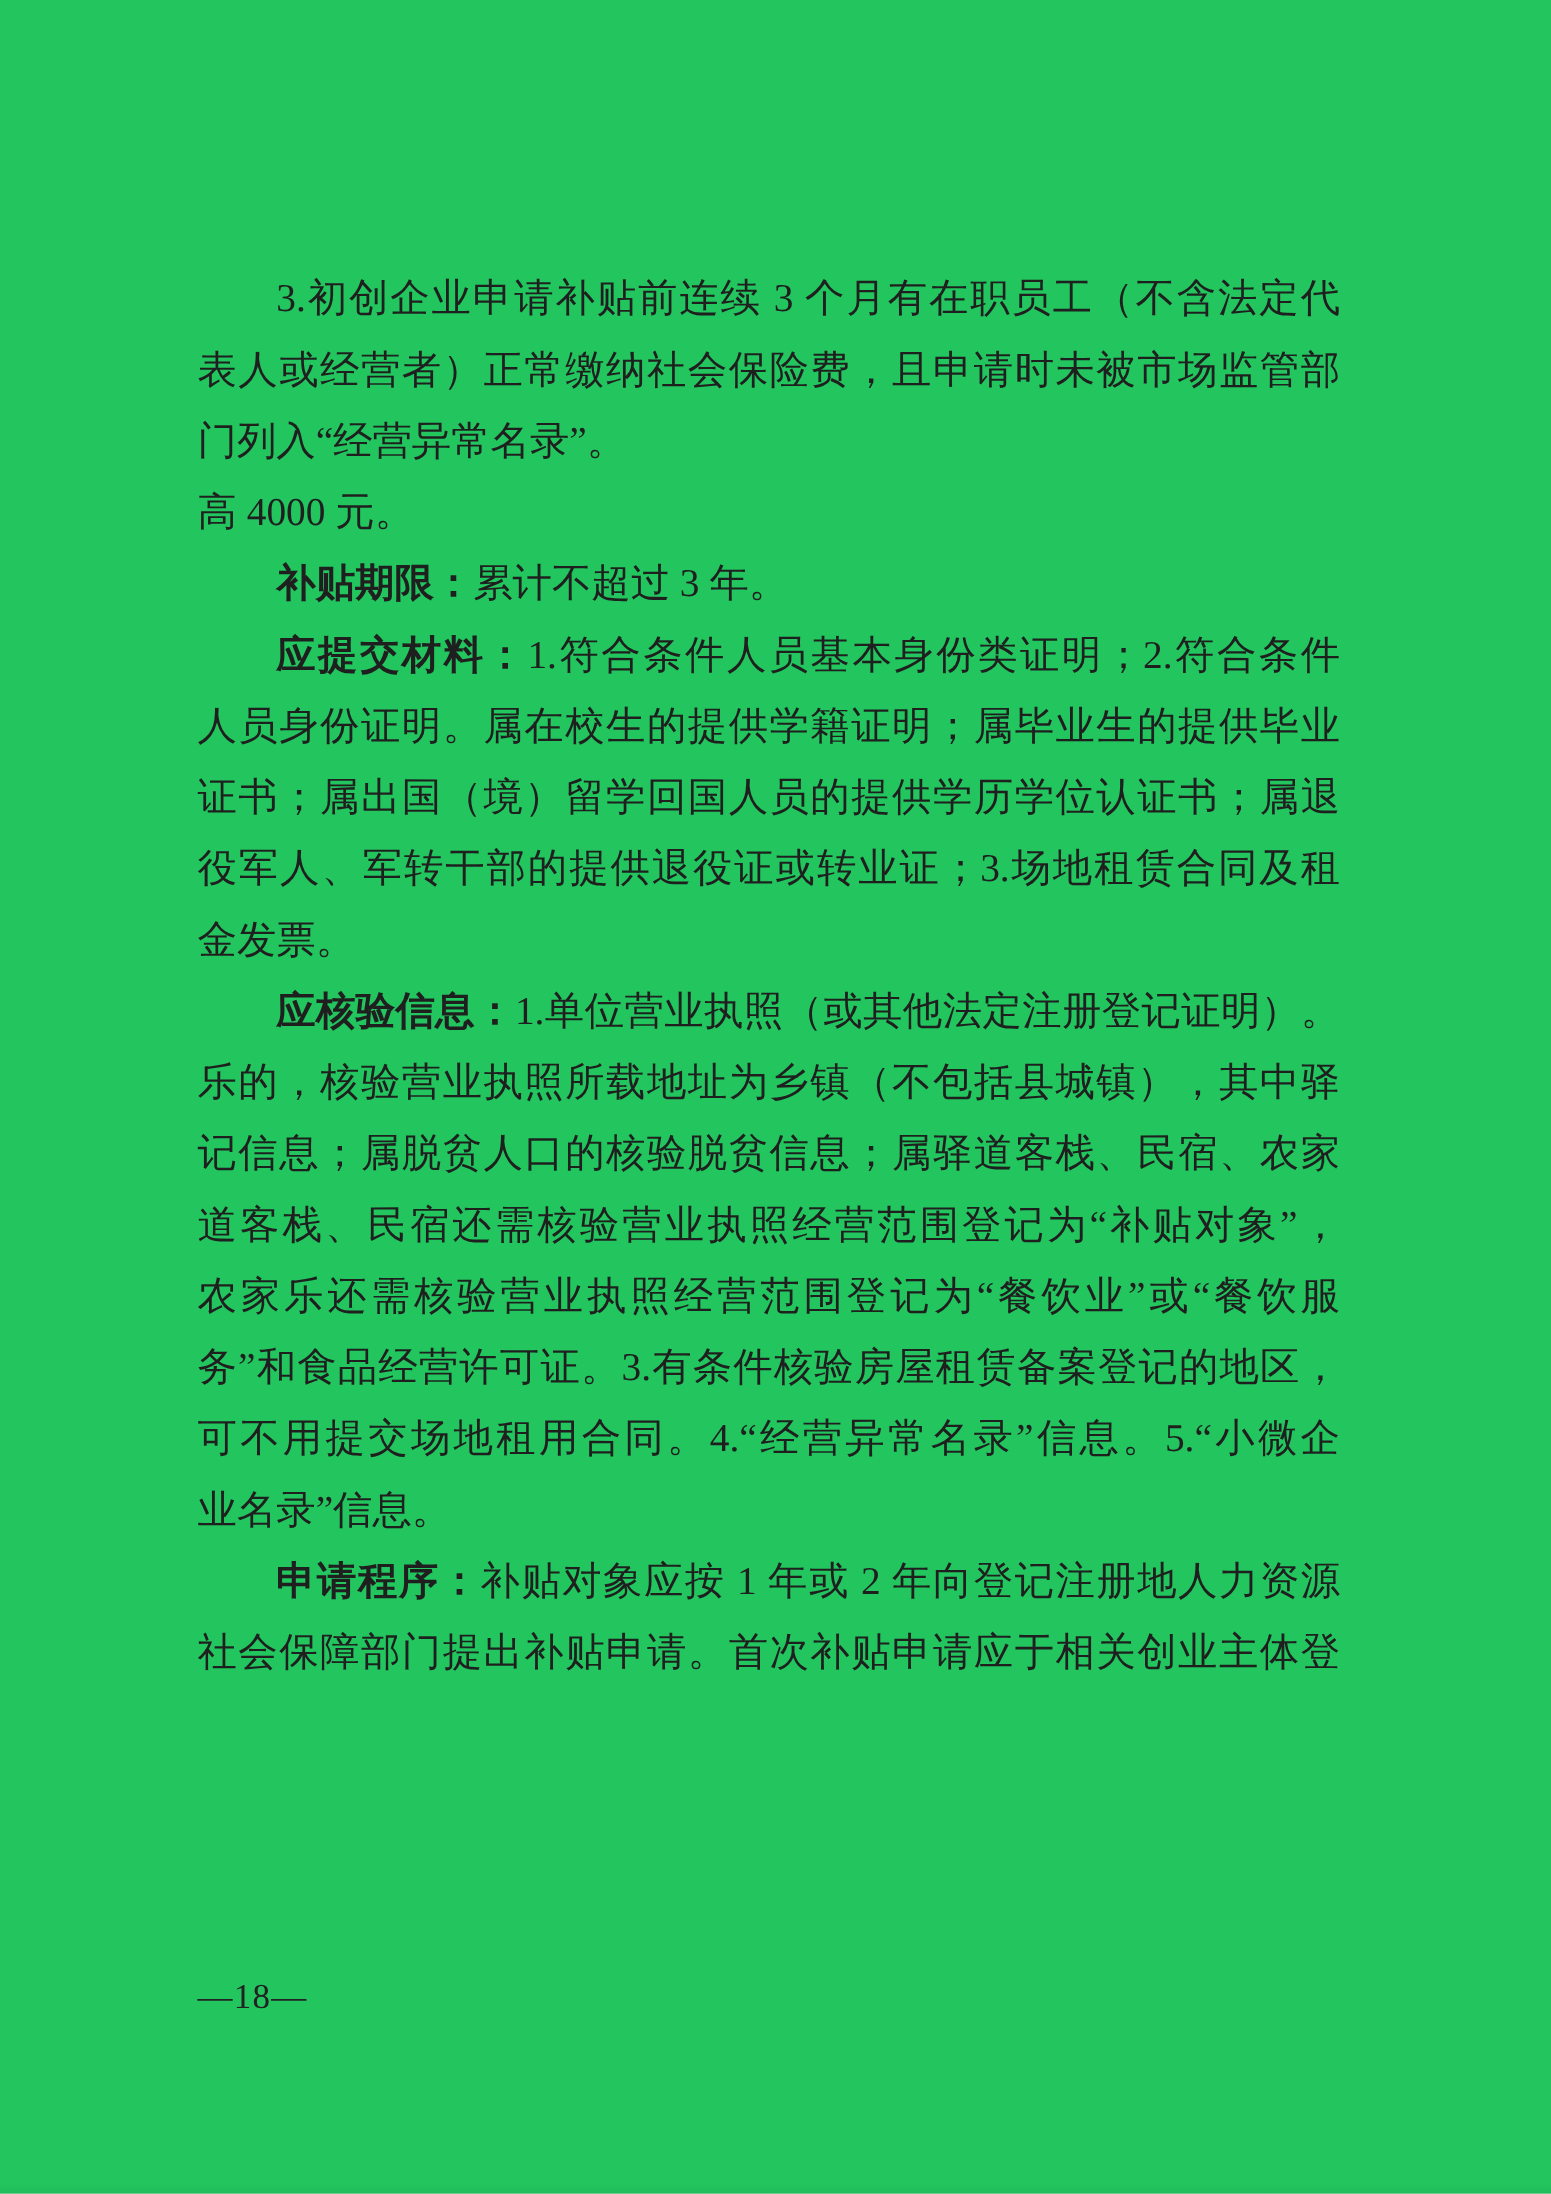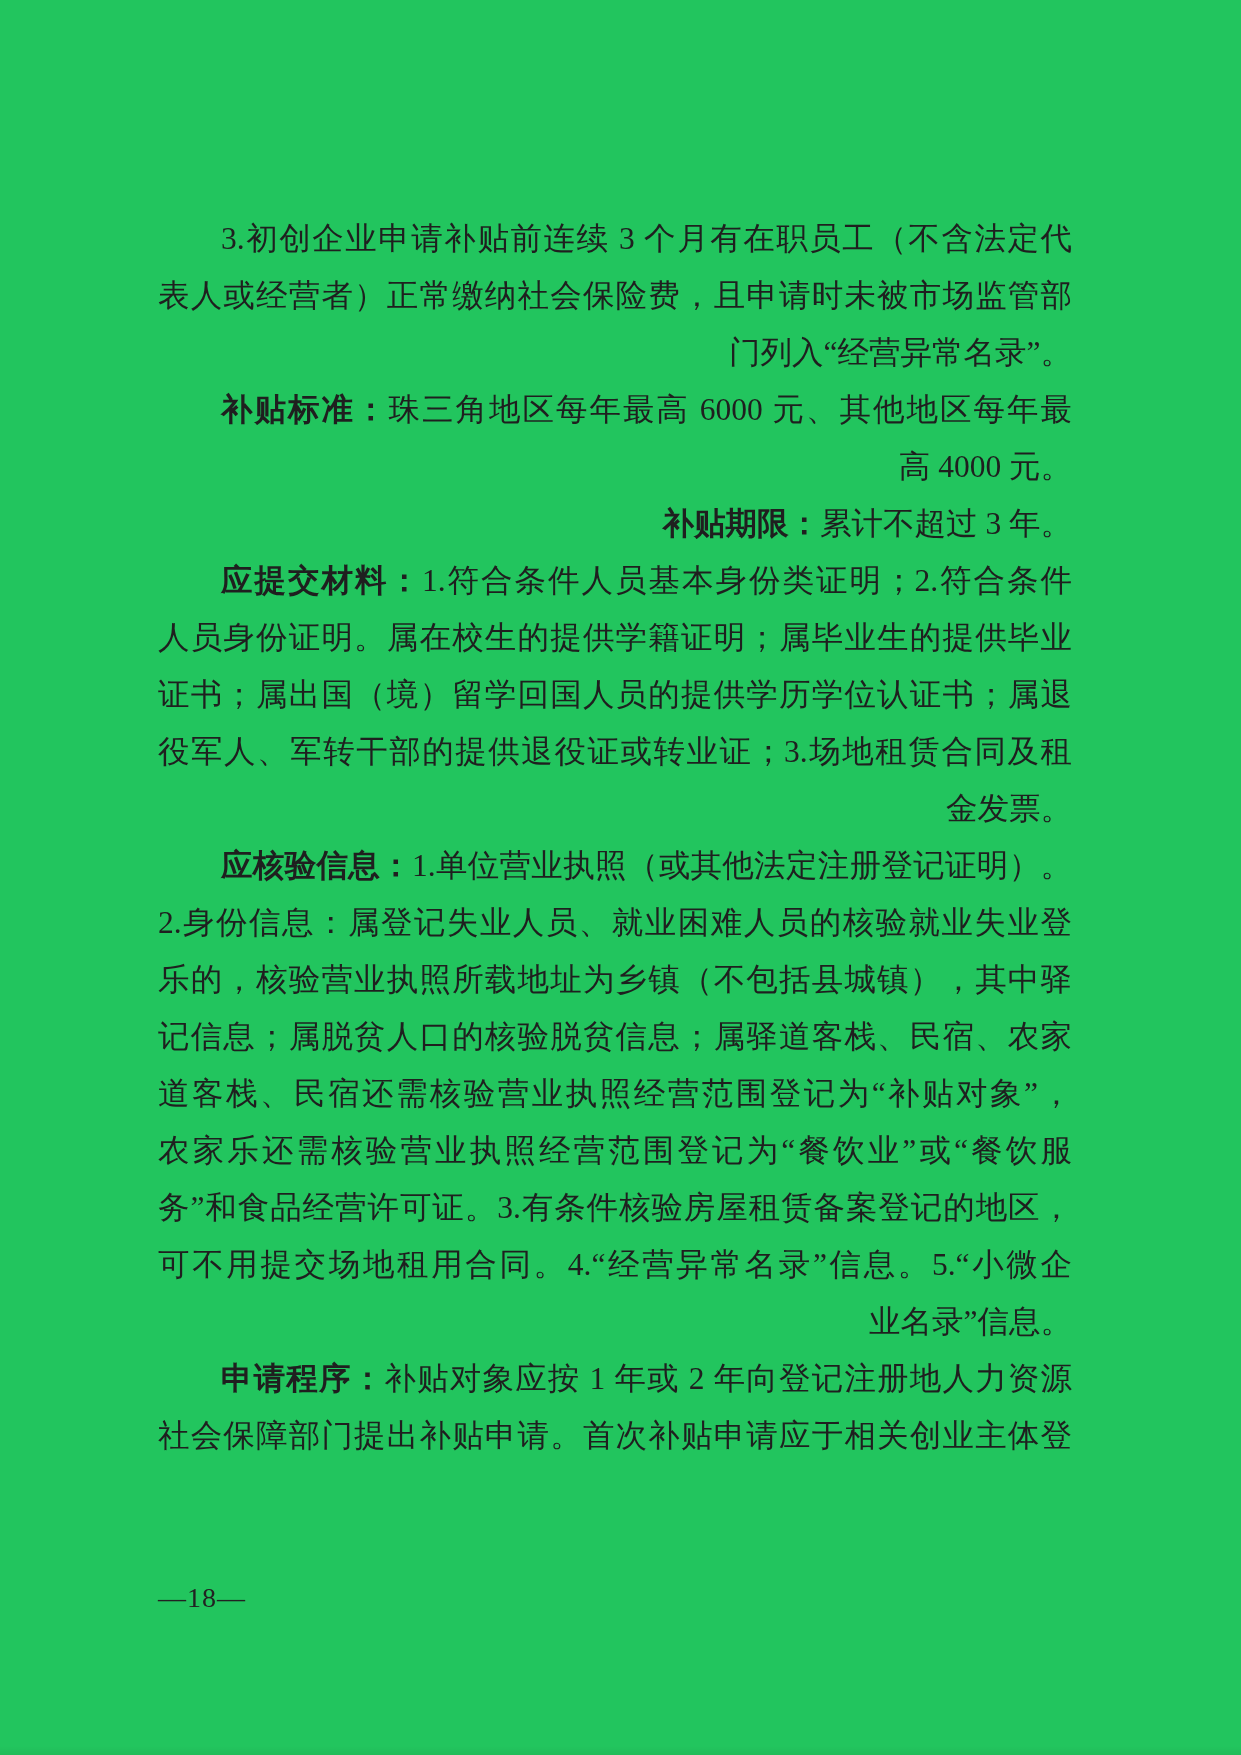--- a/index.html
+++ b/index.html
@@ -31,7 +31,7 @@
     text-align-last: justify;
   }
   .line.short {
-    text-align: right;
+    text-align: left;
     text-align-last: auto;
   }
   .line.indent {

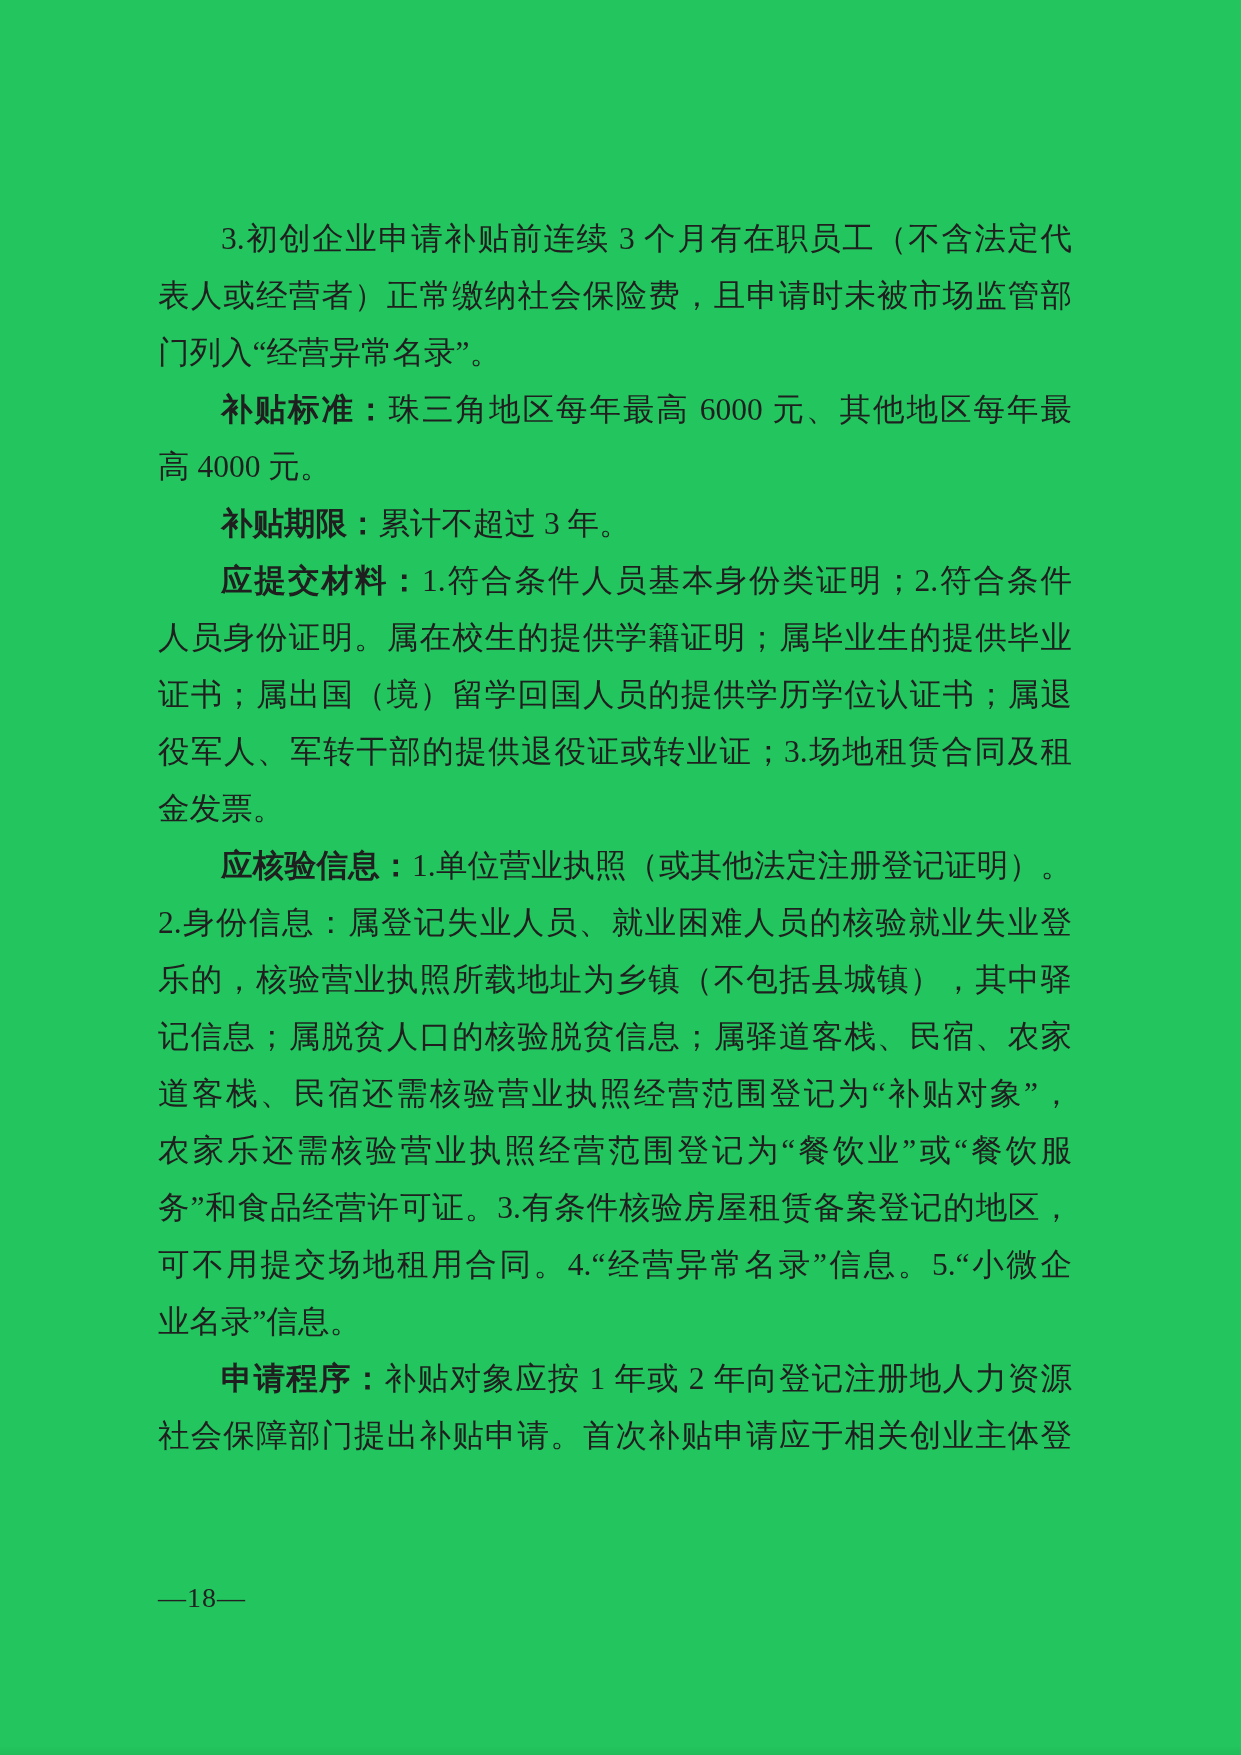--- a/index.html
+++ b/index.html
@@ -66,7 +66,6 @@
       <div class="line indent"><span>3.初创企业申请补贴前连续 3 个月有在职员工（不含法定代</span></div>
       <div class="line"><span>表人或经营者）正常缴纳社会保险费，且申请时未被市场监管部</span></div>
       <div class="line short"><span>门列入“经营异常名录”。</span></div>
-      <div class="line indent"><strong class="hd">补贴标准：</strong><span>珠三角地区每年最高 6000 元、其他地区每年最</span></div>
       <div class="line short"><span>高 4000 元。</span></div>
       <div class="line indent short"><strong class="hd">补贴期限：</strong><span>累计不超过 3 年。</span></div>
       <div class="line indent"><strong class="hd">应提交材料：</strong><span>1.符合条件人员基本身份类证明；2.符合条件</span></div>

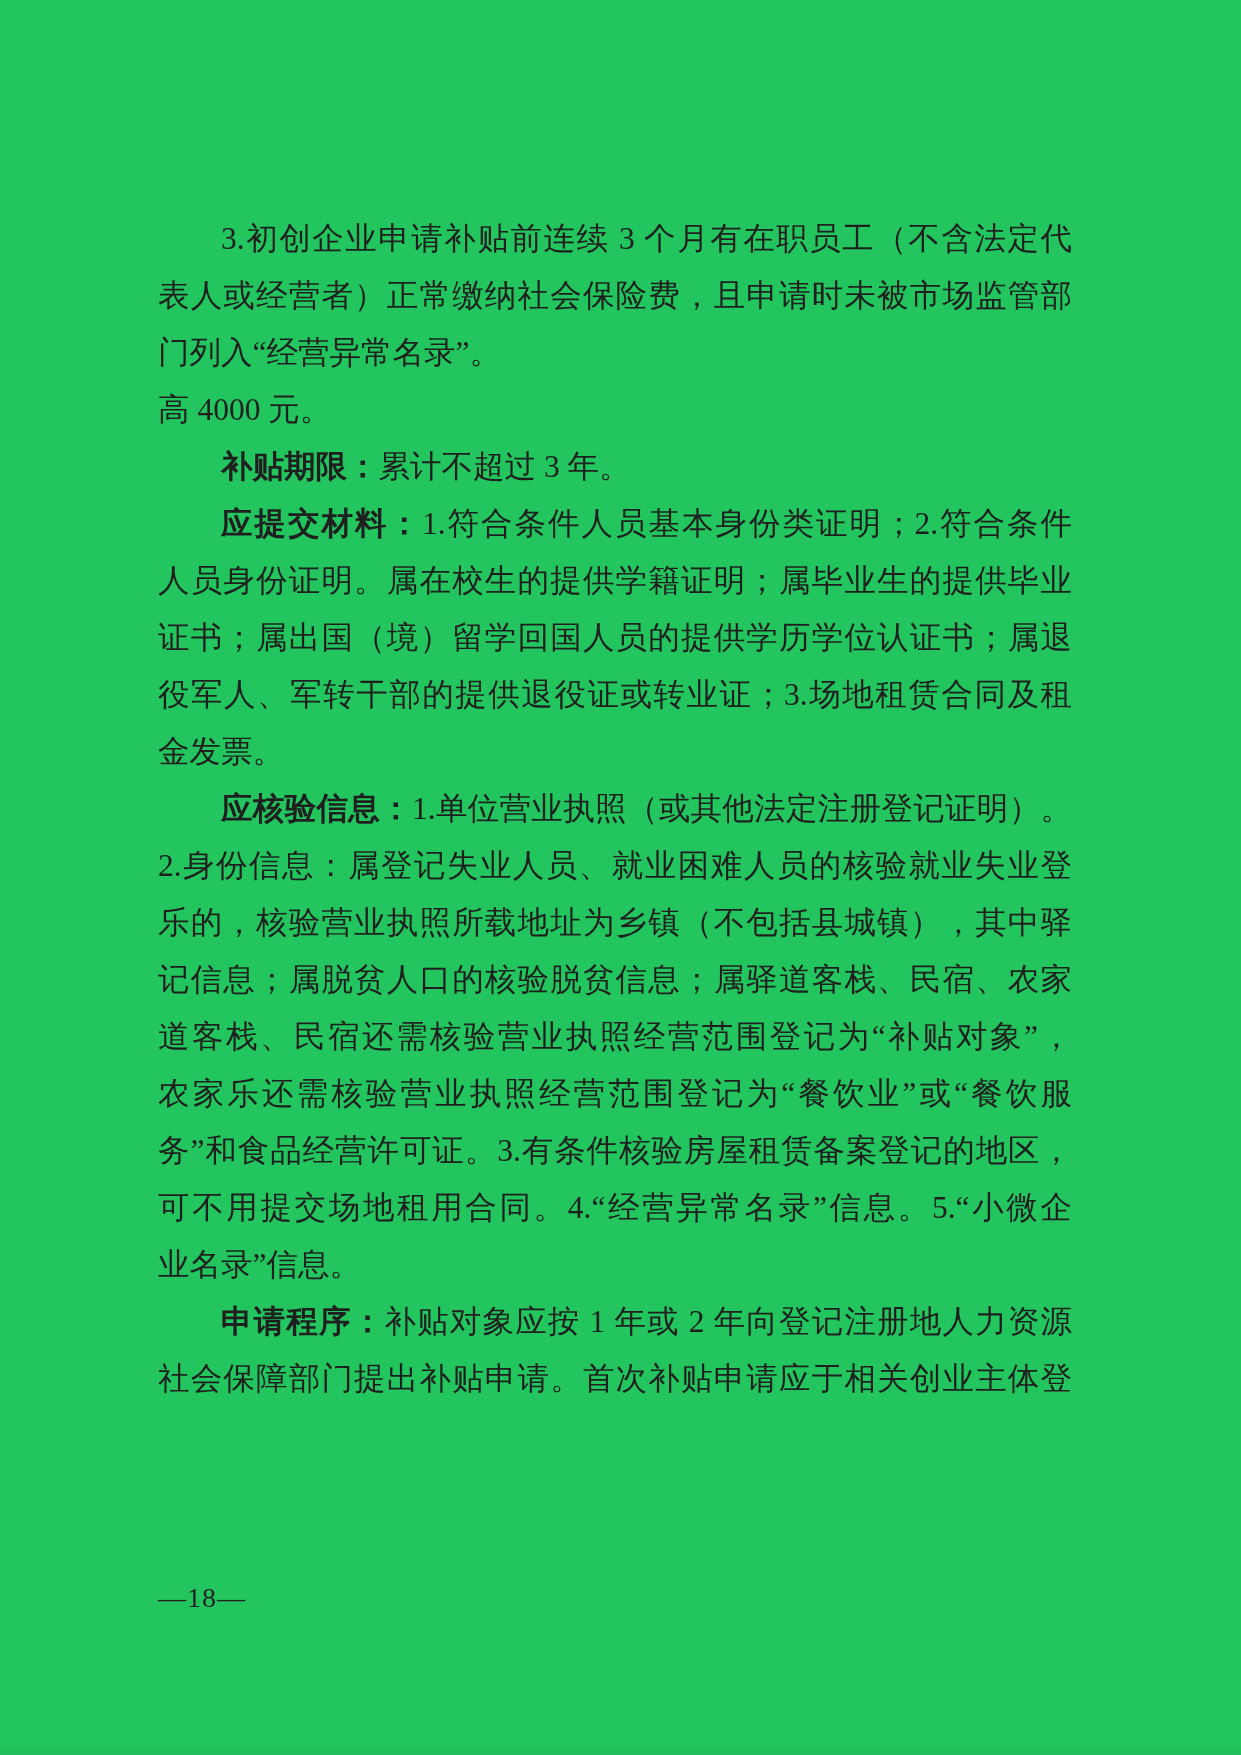--- a/index.html
+++ b/index.html
@@ -74,7 +74,6 @@
       <div class="line"><span>役军人、军转干部的提供退役证或转业证；3.场地租赁合同及租</span></div>
       <div class="line short"><span>金发票。</span></div>
       <div class="line indent"><strong class="hd">应核验信息：</strong><span>1.单位营业执照（或其他法定注册登记证明）。</span></div>
-      <div class="line"><span>2.身份信息：属登记失业人员、就业困难人员的核验就业失业登</span></div>
       <div class="line"><span>乐的，核验营业执照所载地址为乡镇（不包括县城镇），其中驿</span></div>
       <div class="line"><span>记信息；属脱贫人口的核验脱贫信息；属驿道客栈、民宿、农家</span></div>
       <div class="line"><span>道客栈、民宿还需核验营业执照经营范围登记为“补贴对象”，</span></div>

